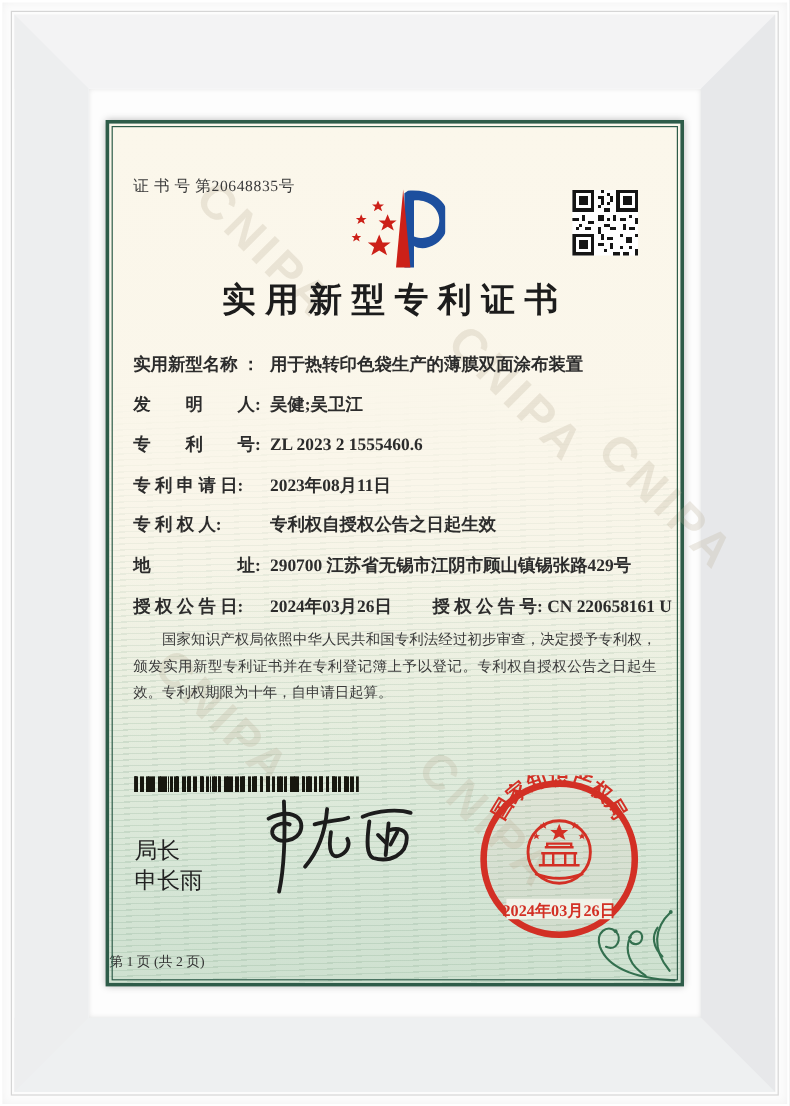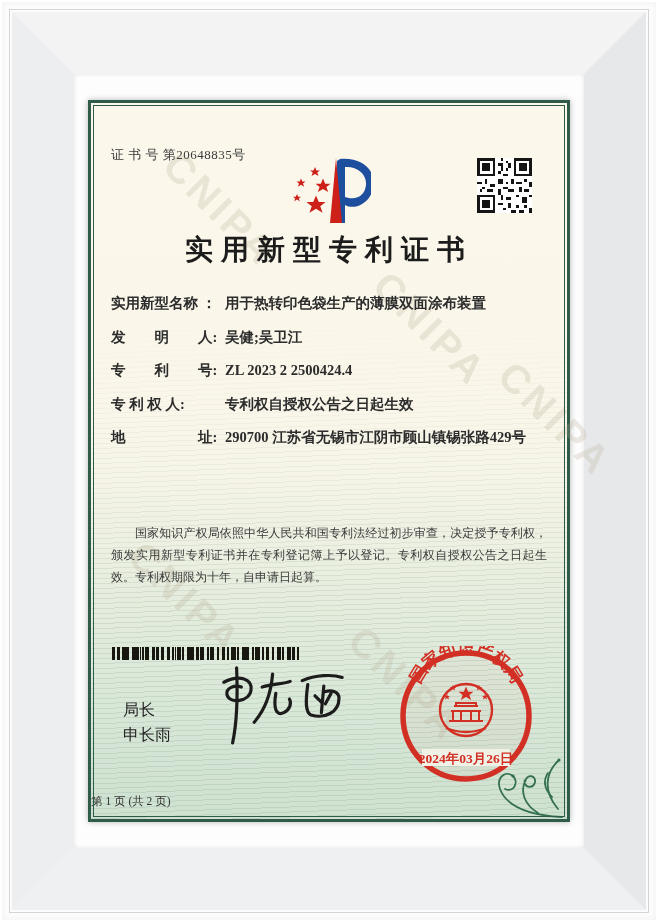--- a/index.html
+++ b/index.html
@@ -150,7 +150,7 @@
           <span class="row-label">发　　明　　人: </span><span>吴健;吴卫江</span>
         </div>
         <div class="row">
-          <span class="row-label">专　　利　　号: </span><span>ZL 2023 2 2500424.4</span>
+          <span class="row-label">专　　利　　号: </span><span>ZL 2023 2 1555460.6</span>
         </div>
         <div class="row">
           <span class="row-label">专 利 权 人: </span><span>专利权自授权公告之日起生效</span>

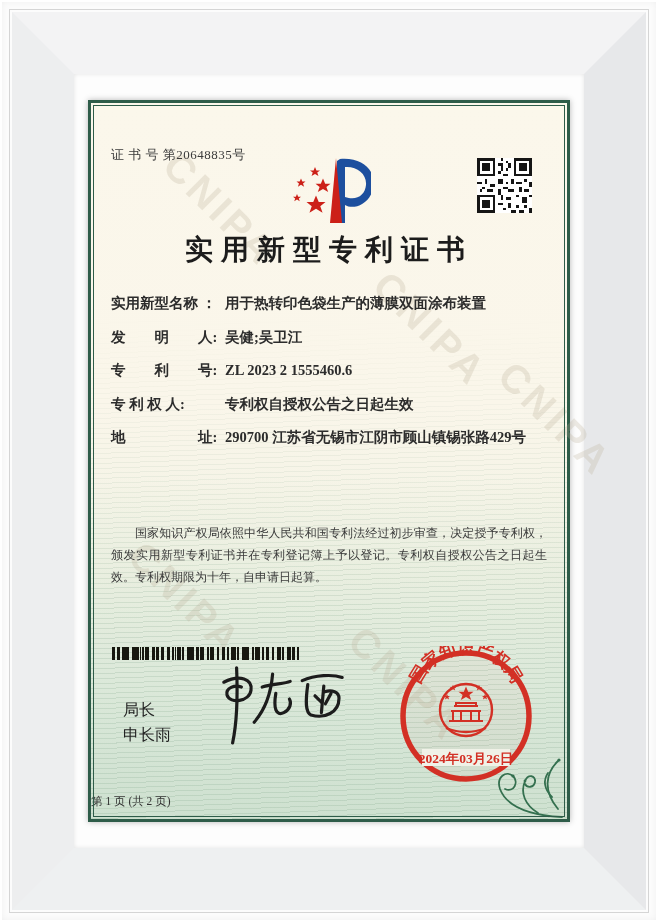--- a/index.html
+++ b/index.html
@@ -153,6 +153,9 @@
           <span class="row-label">专　　利　　号: </span><span>ZL 2023 2 1555460.6</span>
         </div>
         <div class="row">
+          <span class="row-label">专 利 申 请 日: </span><span>2023年08月11日</span>
+        </div>
+        <div class="row">
           <span class="row-label">专 利 权 人: </span><span>专利权自授权公告之日起生效</span>
         </div>
         <div class="row">

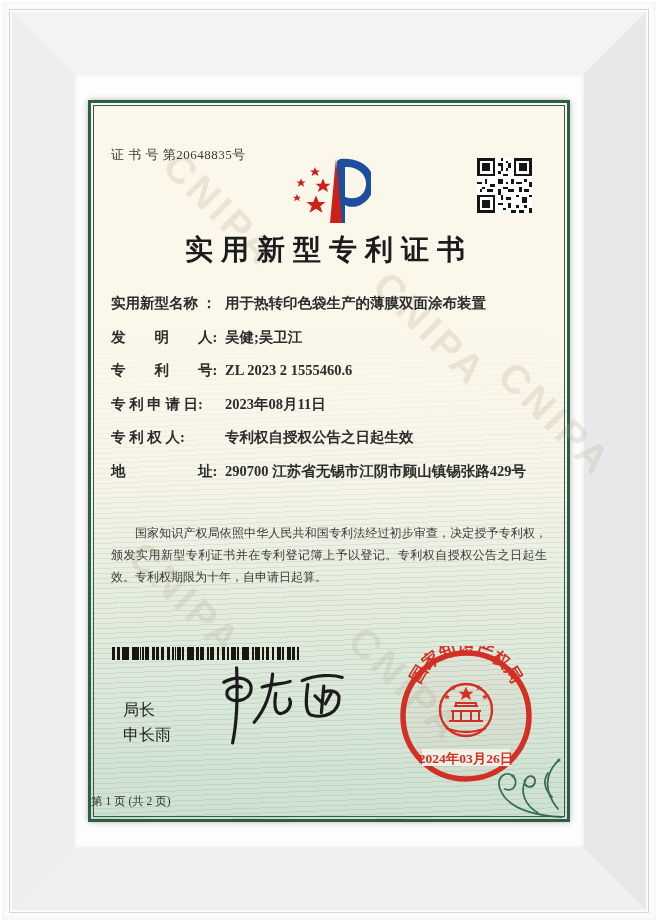--- a/index.html
+++ b/index.html
@@ -161,6 +161,9 @@
         <div class="row">
           <span class="row-label">地　　　　　址: </span><span>290700 江苏省无锡市江阴市顾山镇锡张路429号</span>
         </div>
+        <div class="row">
+          <span class="row-label">授 权 公 告 日: </span><span>2024年03月26日</span><span class="row-label2">授 权 公 告 号: </span><span>CN 220658161 U</span>
+        </div>
       </div>
 
       <div class="paras">

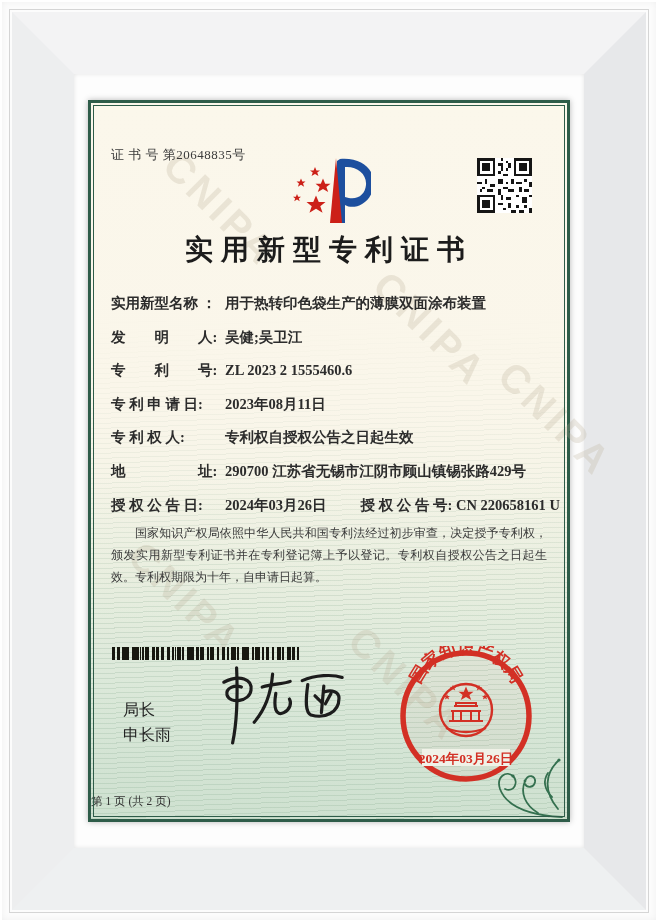--- a/index.html
+++ b/index.html
@@ -46,8 +46,8 @@
         repeating-linear-gradient(90deg,#17170f 0 2px,transparent 2px 5px),
         repeating-linear-gradient(90deg,#17170f 0 1px,transparent 1px 7px),
         repeating-linear-gradient(90deg,#17170f 0 3px,transparent 3px 11px);}
-  .signer{position:absolute;left:32px;top:594px;font-family:Liberation Serif, serif;
-      font-size:16px;font-weight:500;color:#222;line-height:25px;}
+  .signer{position:absolute;left:21px;top:594px;font-family:Liberation Serif, serif;
+      font-size:19px;font-weight:500;color:#222;line-height:25px;}
   .signature{position:absolute;left:104px;top:558px;width:160px;height:92px;}
   .seal{position:absolute;left:305px;top:543px;width:140px;height:140px;opacity:.96;}
   .flourish{position:absolute;left:377px;top:630px;width:96px;height:86px;z-index:2;}

